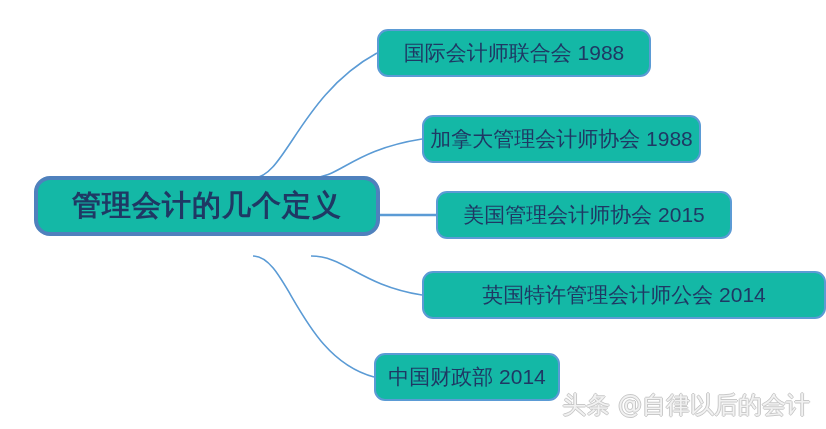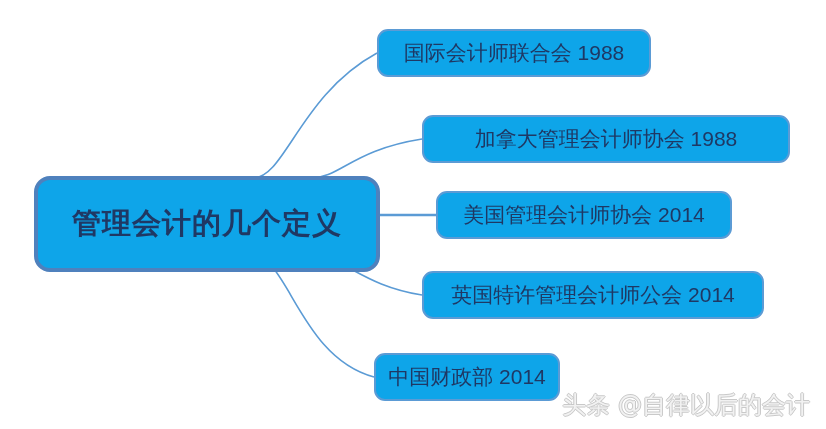--- a/index.html
+++ b/index.html
@@ -28,7 +28,7 @@
     display: flex;
     align-items: center;
     justify-content: center;
-    background: #0ea5e9;
+    background: #14b8a6;
     border: 2px solid #5b9bd5;
     border-radius: 11px;
     color: #1f3864;

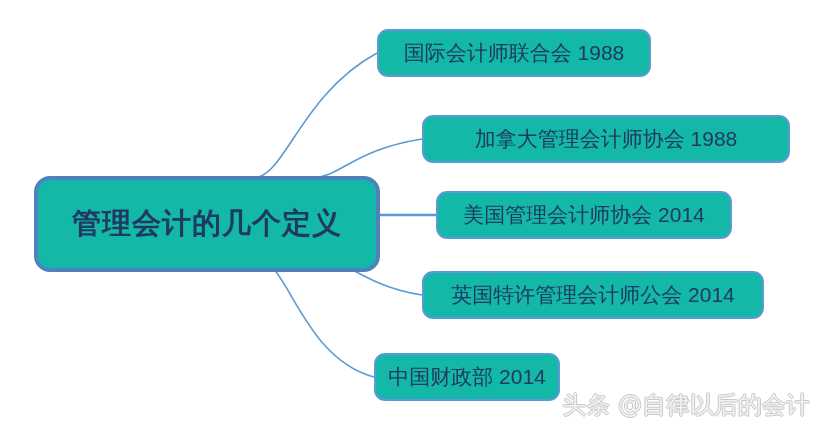--- a/index.html
+++ b/index.html
@@ -52,7 +52,7 @@
     padding: 0 17px;
   }
   .child-0 { left: 377px; top: 29px;  width: 274px; }
-  .child-1 { left: 422px; top: 115px; width: 368px; }
+  .child-1 { left: 422px; top: 115px; width: 279px; }
   .child-2 { left: 436px; top: 191px; width: 296px; }
   .child-3 { left: 422px; top: 271px; width: 342px; }
   .child-4 { left: 374px; top: 353px; width: 186px; }

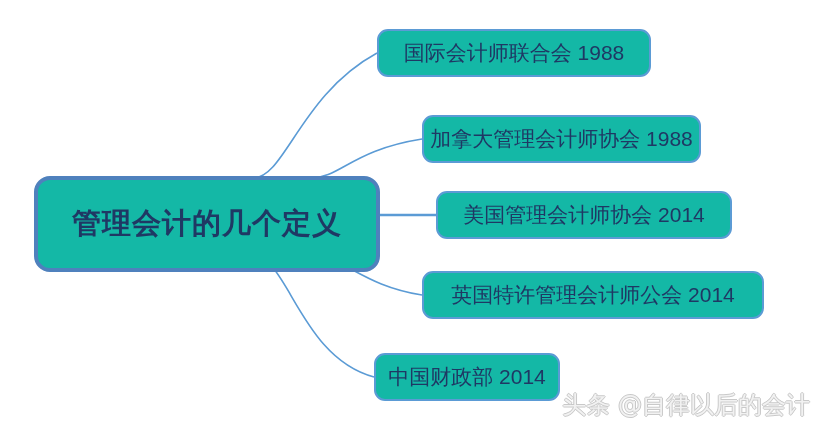--- a/index.html
+++ b/index.html
@@ -39,7 +39,7 @@
     left: 34px;
     top: 176px;
     width: 346px;
-    height: 96px;
+    height: 60px;
     border: 4px solid #4f81bd;
     border-radius: 16px;
     font-size: 29px;

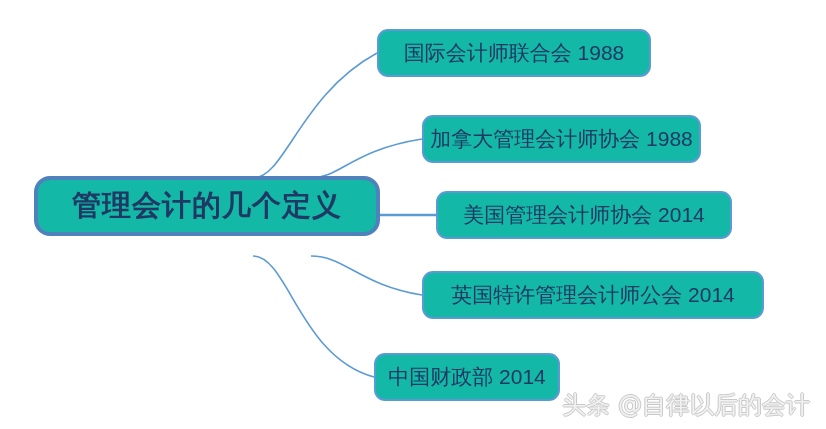--- a/index.html
+++ b/index.html
@@ -99,7 +99,7 @@
   </div>
 
   <div class="node node-child child-2">
-    <span class="node-label">美国管理会计师协会  2014</span>
+    <span class="node-label">美国管理会计师协会  2015</span>
   </div>
 
   <div class="node node-child child-3">

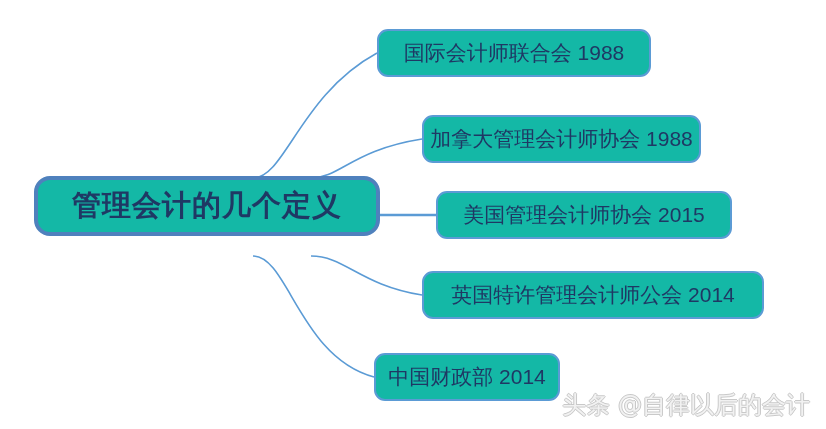--- a/index.html
+++ b/index.html
@@ -54,7 +54,7 @@
   .child-0 { left: 377px; top: 29px;  width: 274px; }
   .child-1 { left: 422px; top: 115px; width: 279px; }
   .child-2 { left: 436px; top: 191px; width: 296px; }
-  .child-3 { left: 422px; top: 271px; width: 342px; }
+  .child-3 { left: 422px; top: 271px; width: 404px; }
   .child-4 { left: 374px; top: 353px; width: 186px; }
   .node-label {
     display: block;

